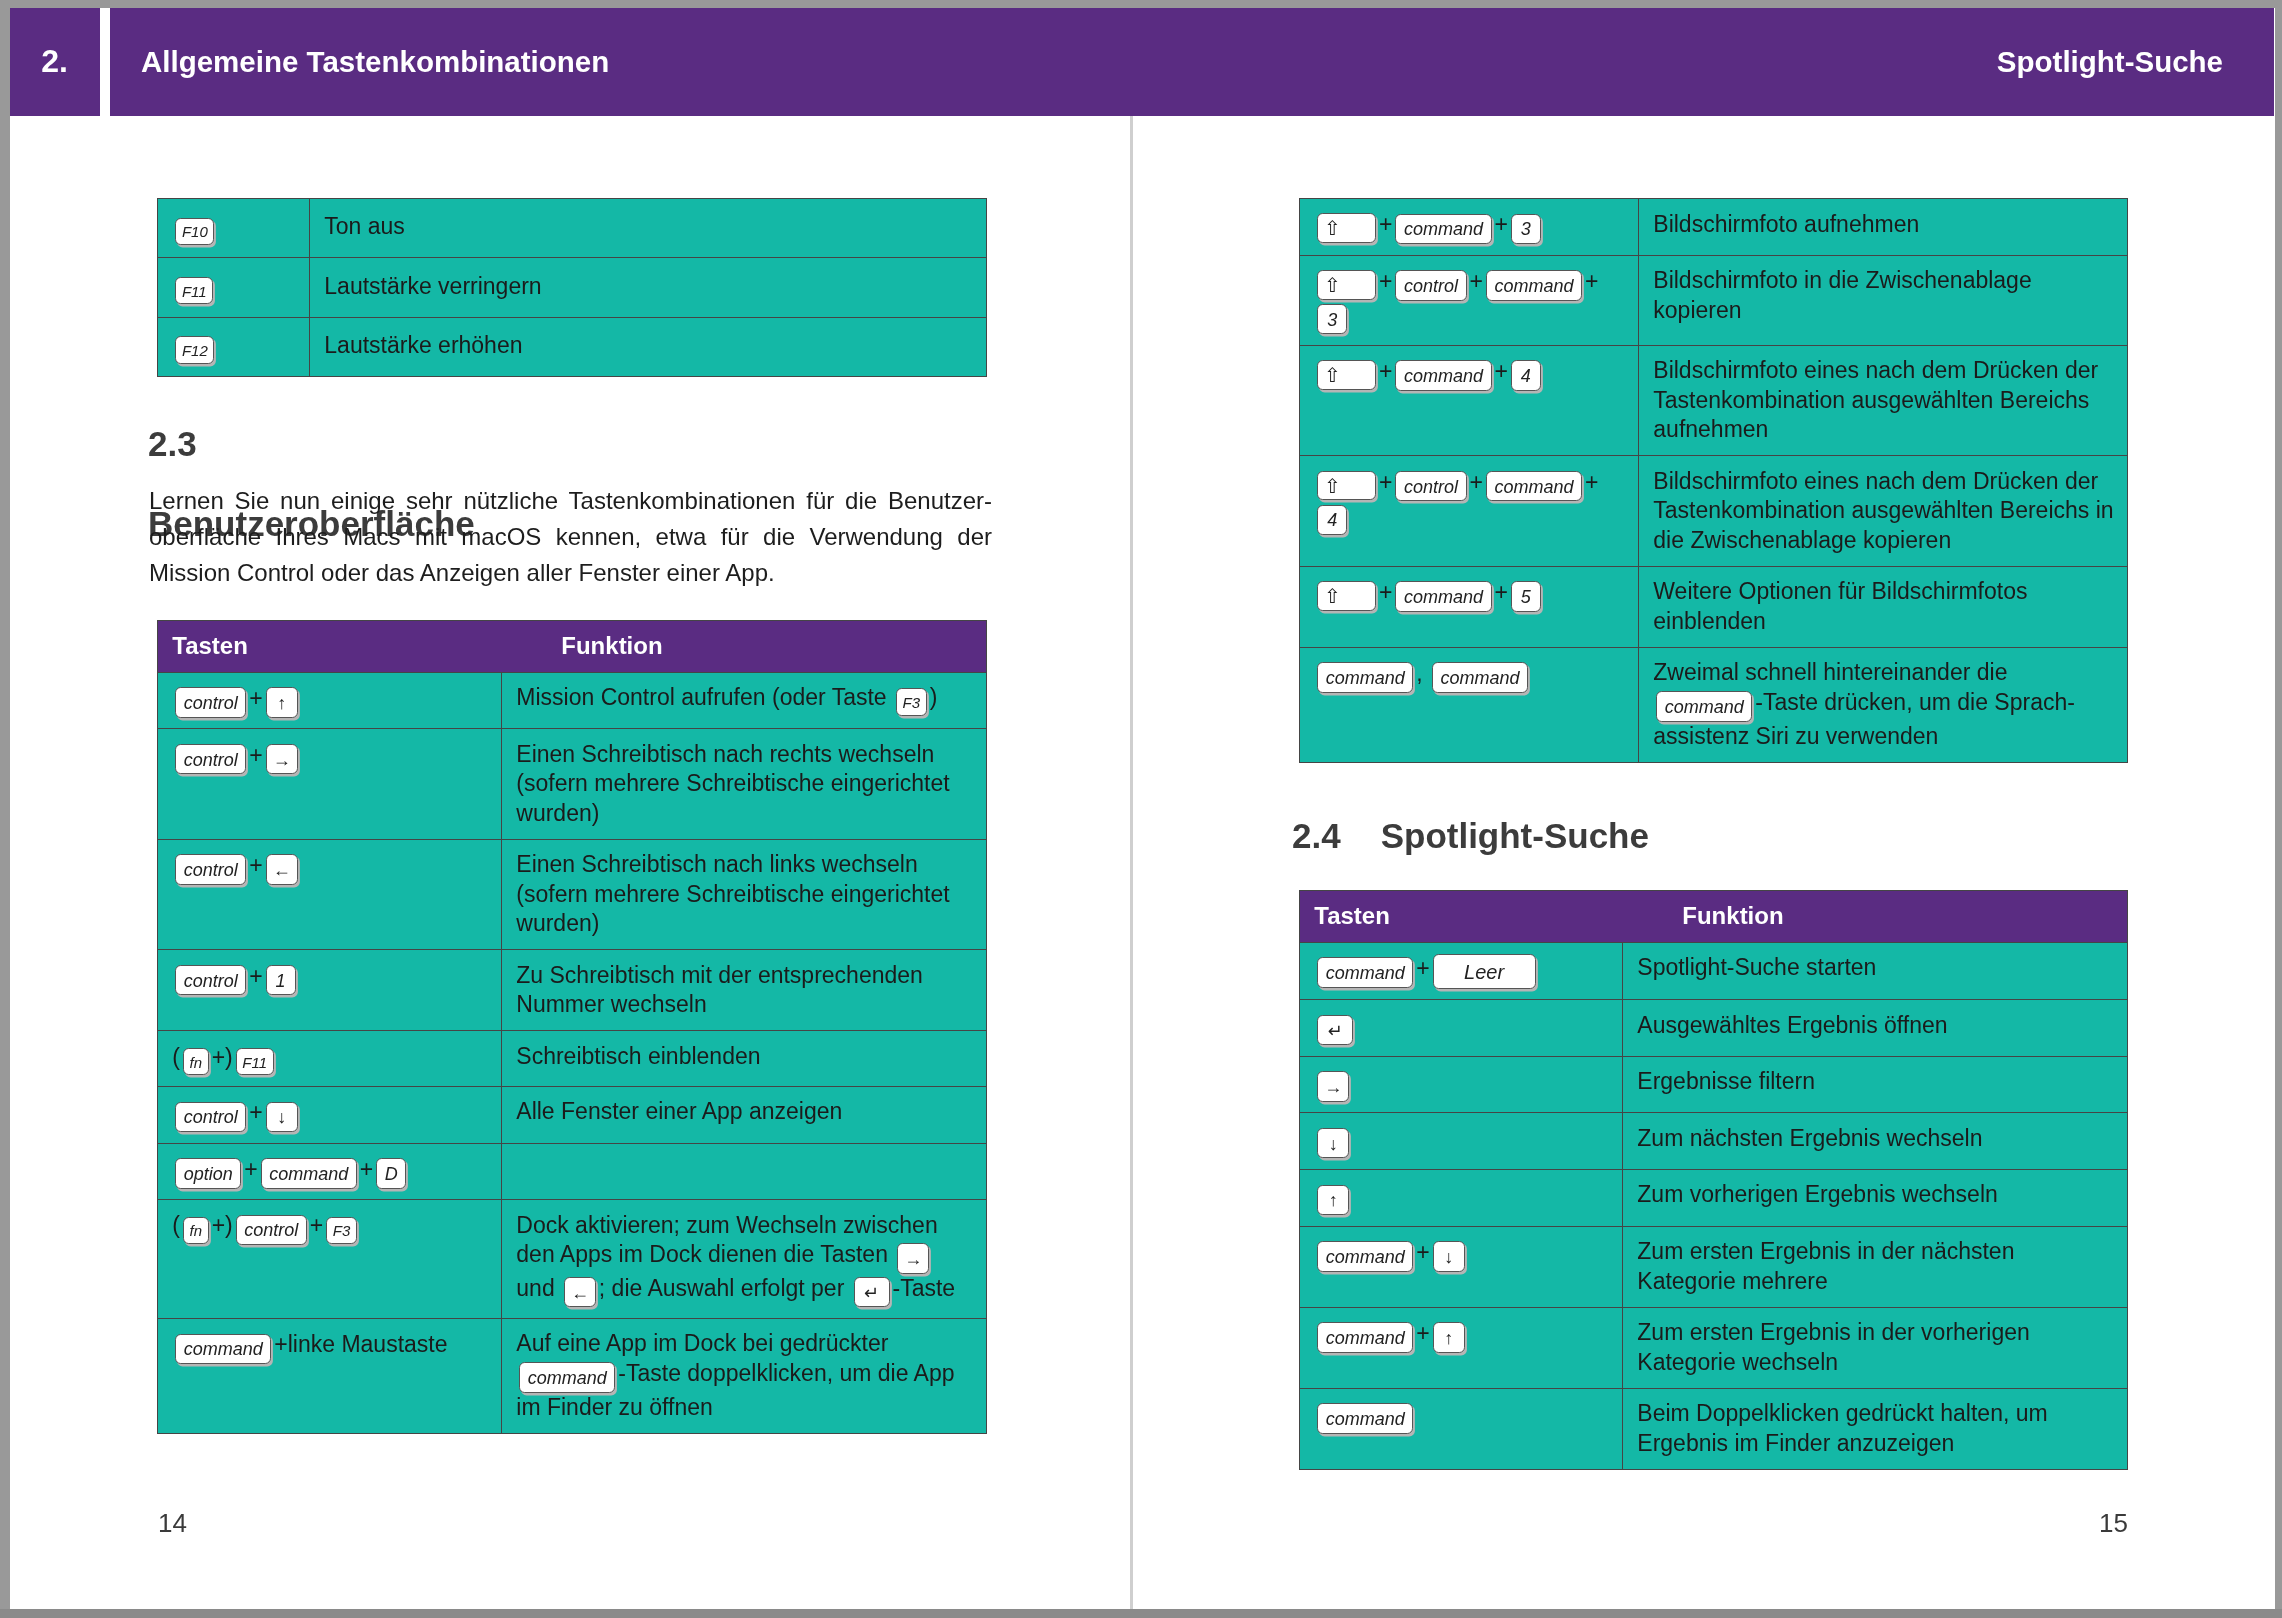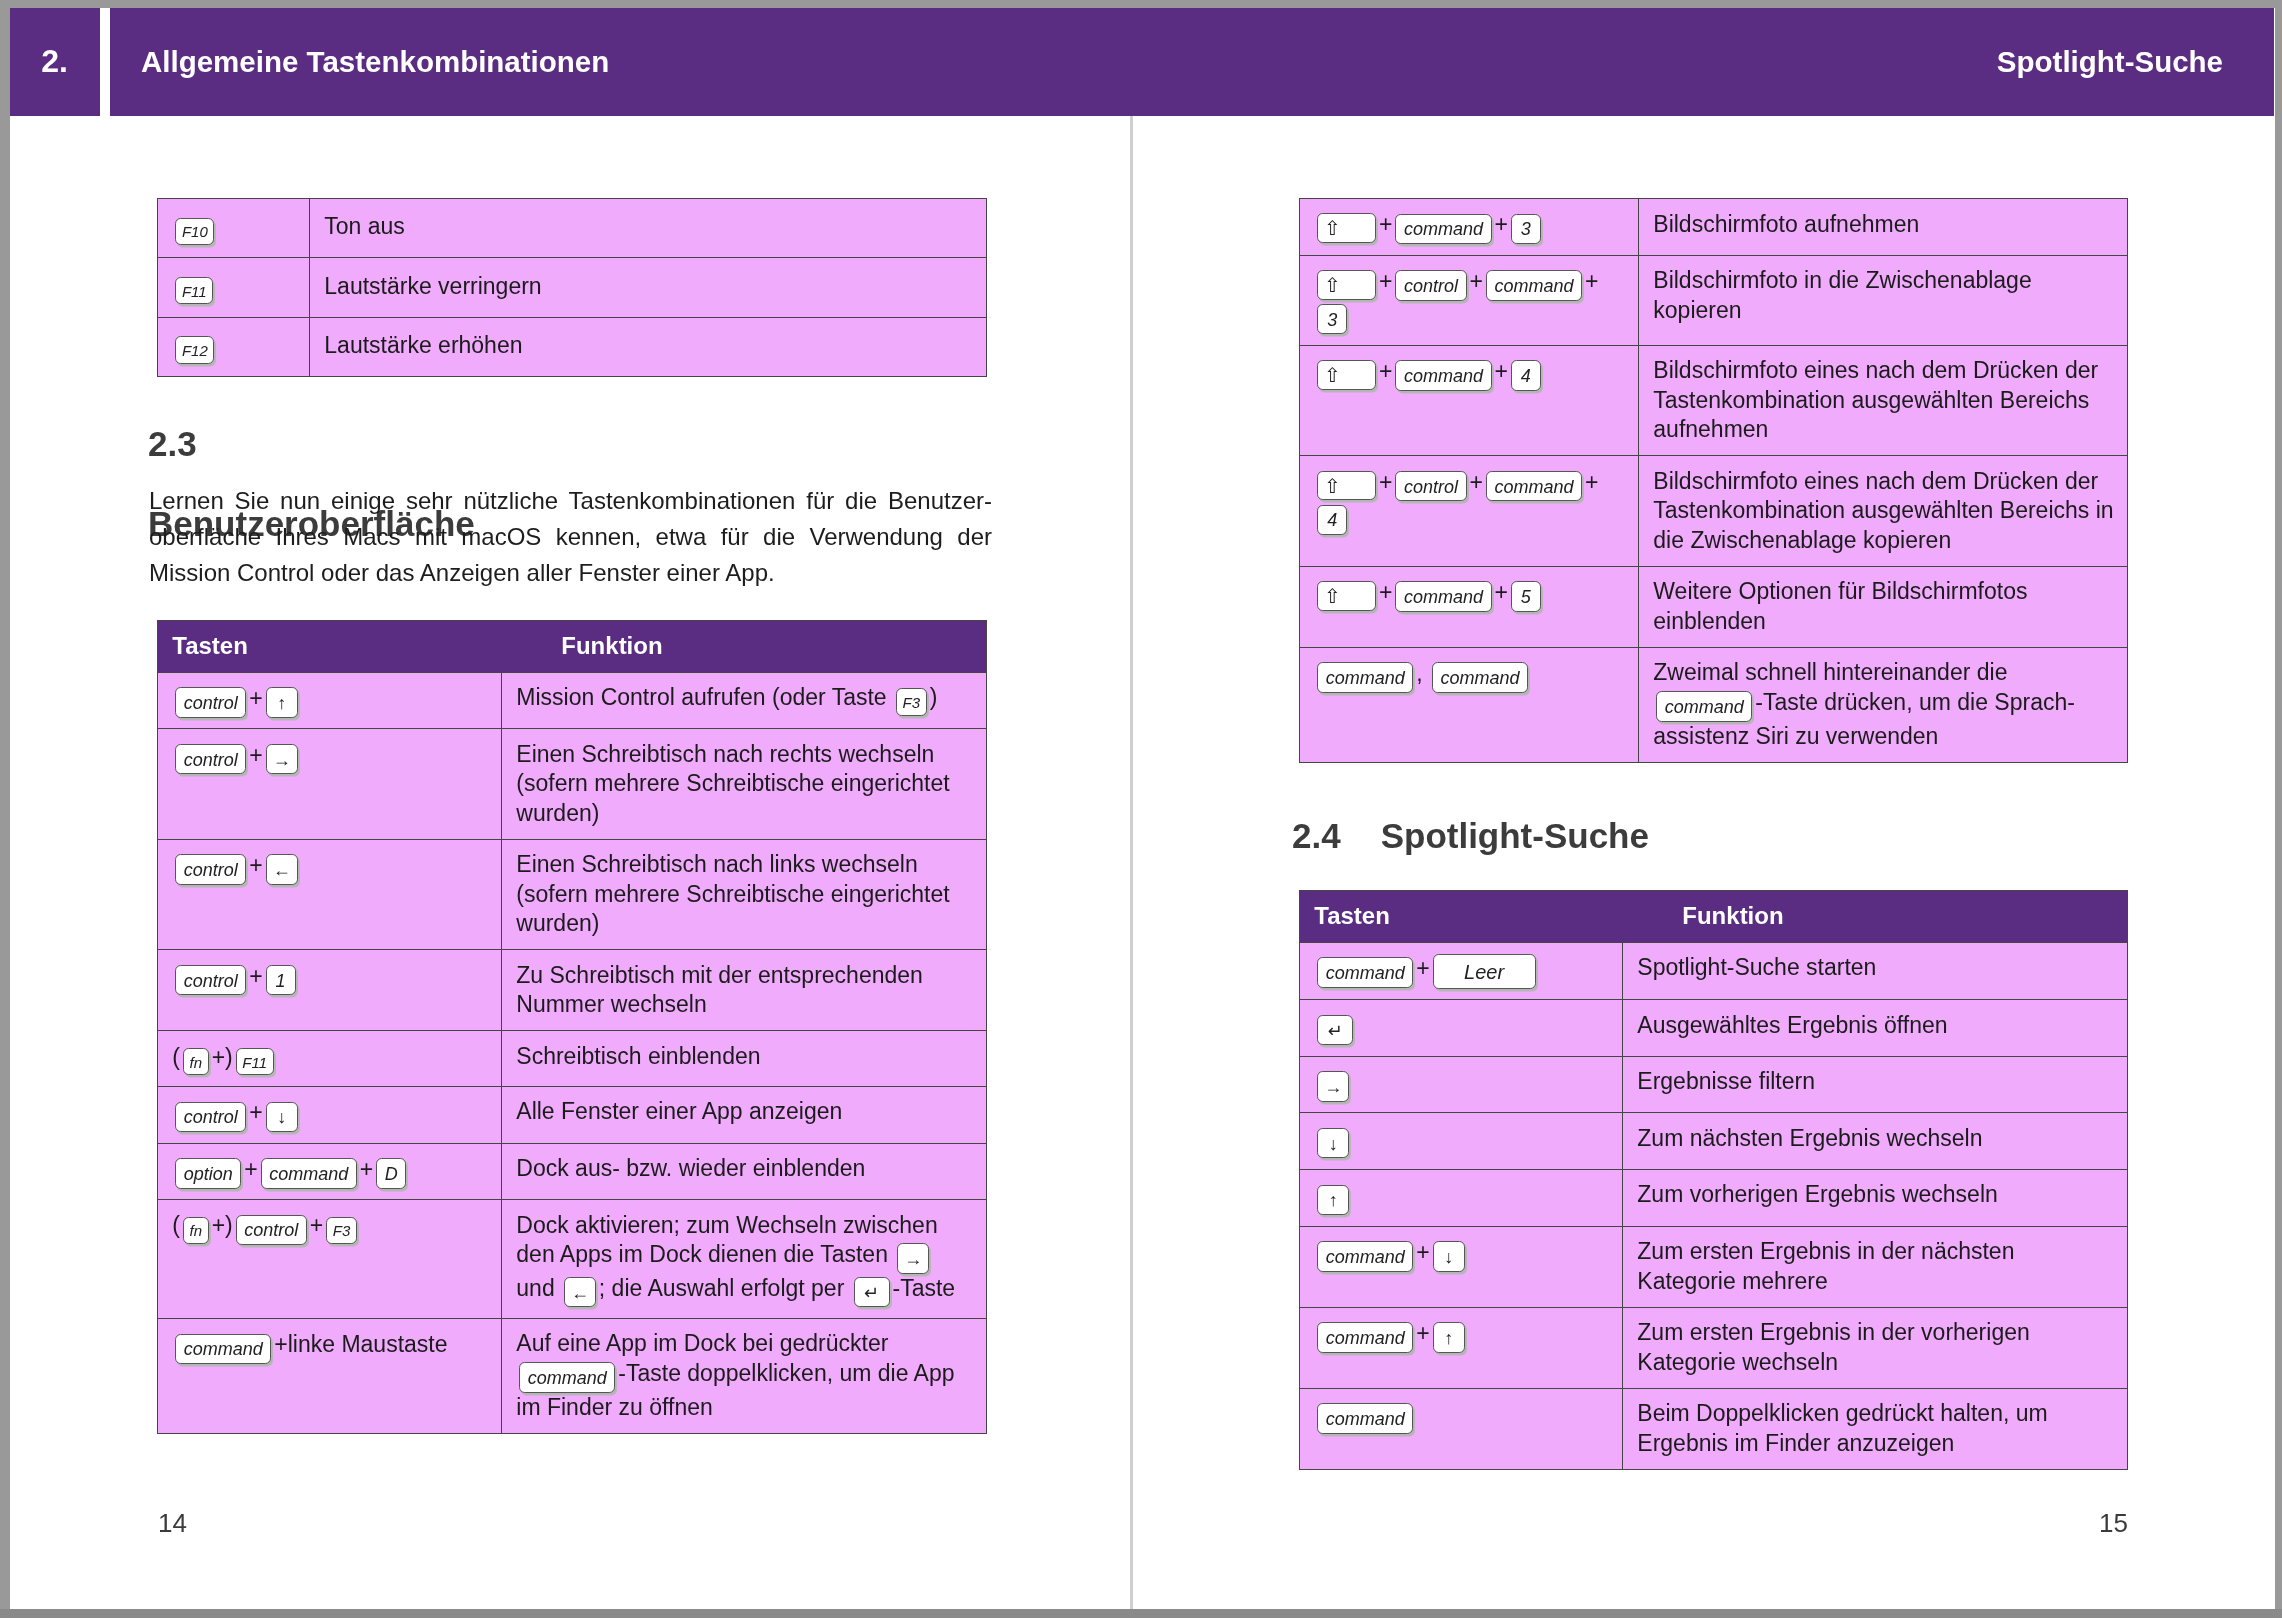--- a/index.html
+++ b/index.html
@@ -34,7 +34,7 @@
   }
 
   
-  .tbl { position:absolute; border:1.9px solid #454545; background:#f0abfc; }
+  .tbl { position:absolute; border:1.9px solid #454545; background:#14b8a6; }
   .thead { display:flex; background:var(--purple); color:#fff; font-weight:bold; font-size:24px;gap:45px; }
   .thead .th { padding:11.4px 13.3px 11.4px 14.3px; }
   .tr { display:flex; }

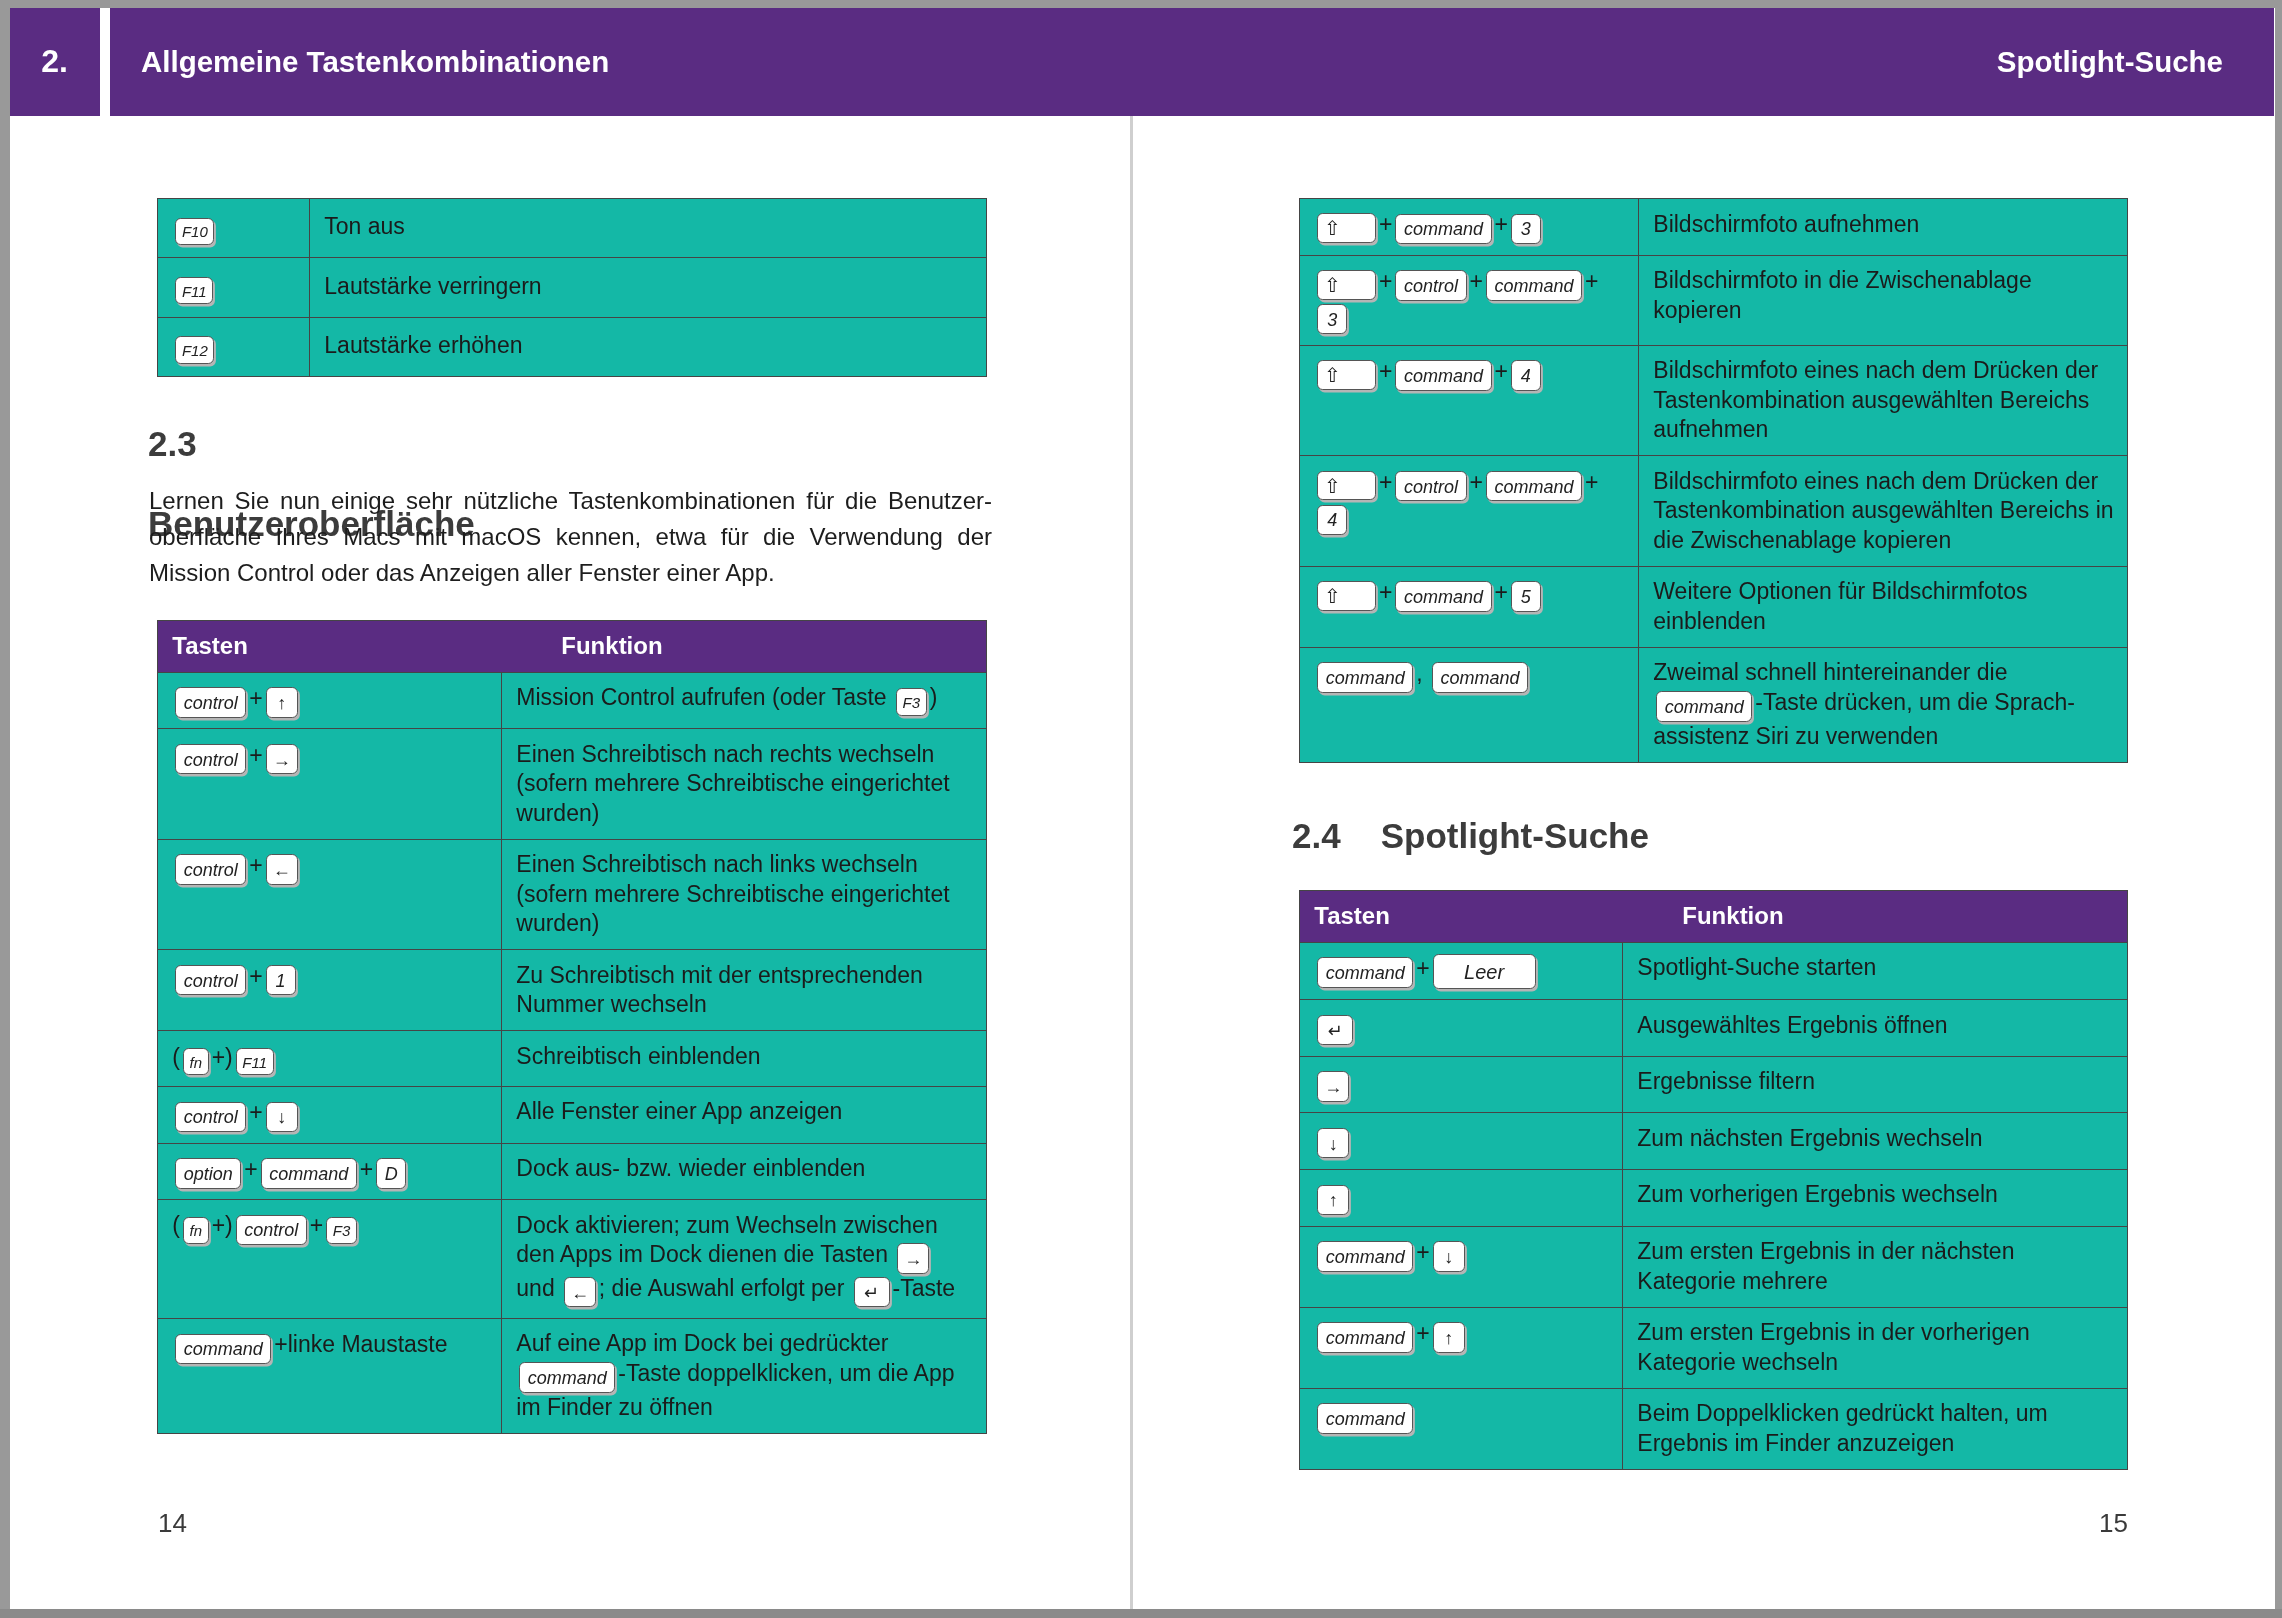--- a/index.html
+++ b/index.html
@@ -137,7 +137,6 @@
     </div>
     <div class="tr">
       <div class="td keys"><span class="kbd">option</span>+<span class="kbd">command</span>+<span class="kbd char">D</span></div>
-      <div class="td func">Dock aus- bzw. wieder einblenden</div>
     </div>
     <div class="tr">
       <div class="td keys">(<span class="kbd fkey">fn</span>+)<span class="kbd">control</span>+<span class="kbd fkey">F3</span></div>

